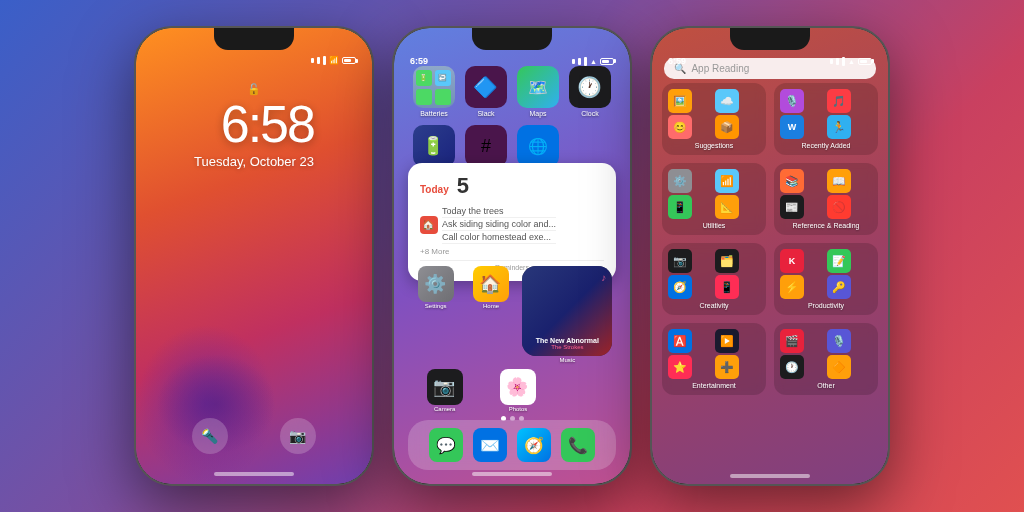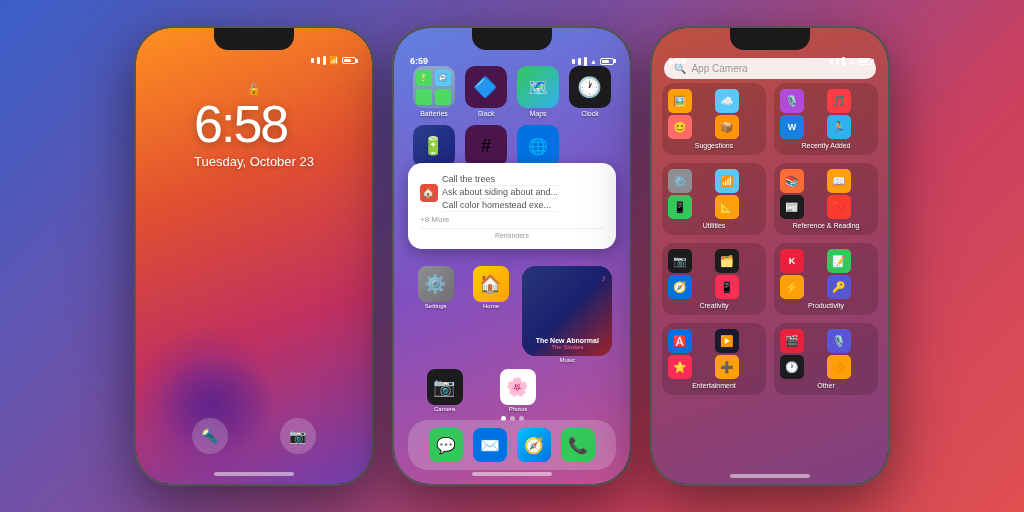--- a/index.html
+++ b/index.html
@@ -605,7 +605,7 @@
 
       <div class="library-search">
         <span class="search-icon-lib">🔍</span>
-        <span class="search-text">App Camera</span>
+        <span class="search-text">App Reading</span>
       </div>
 
       <div class="library-grid">

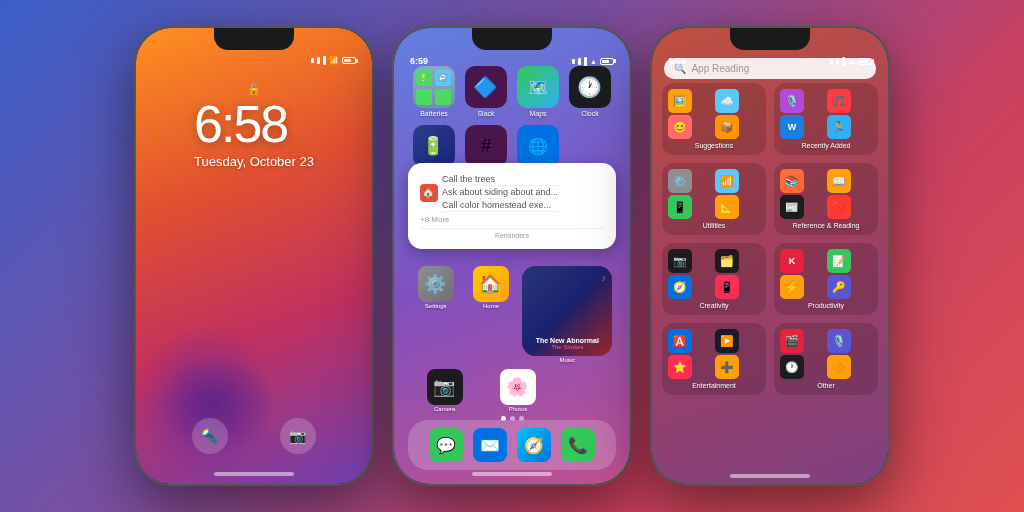--- a/index.html
+++ b/index.html
@@ -125,7 +125,7 @@
     .lock-time-area {
       position: absolute;
       top: 70px;
-      text-align: left;
+      text-align: right;
       color: white;
     }
     .lock-time {

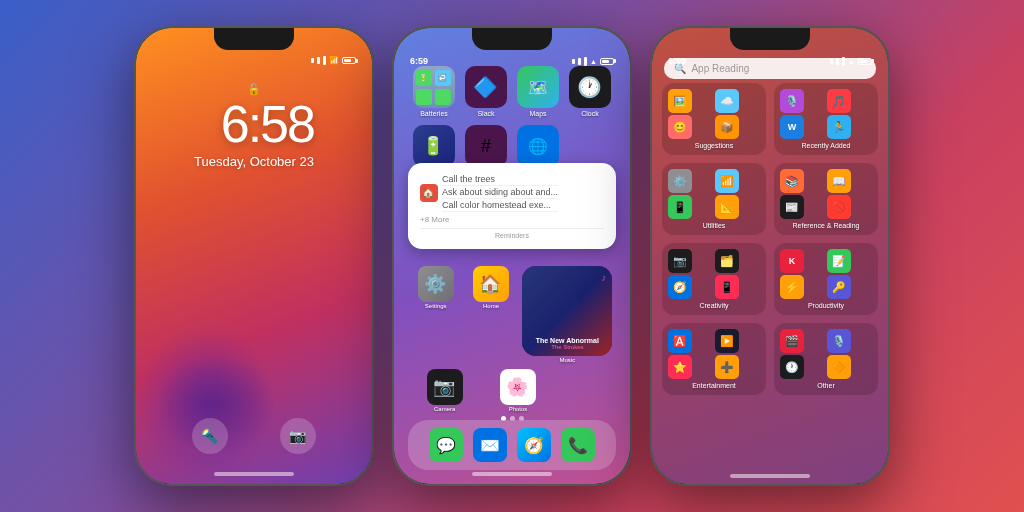--- a/index.html
+++ b/index.html
@@ -509,6 +509,10 @@
       </div>
 
       <div class="widget-reminders">
+        <div class="widget-header">
+          <span class="widget-title">Today</span>
+          <span class="widget-count">5</span>
+        </div>
         <div class="widget-items">
           <div class="widget-icon-row">
             <div class="reminder-icon">🏠</div>

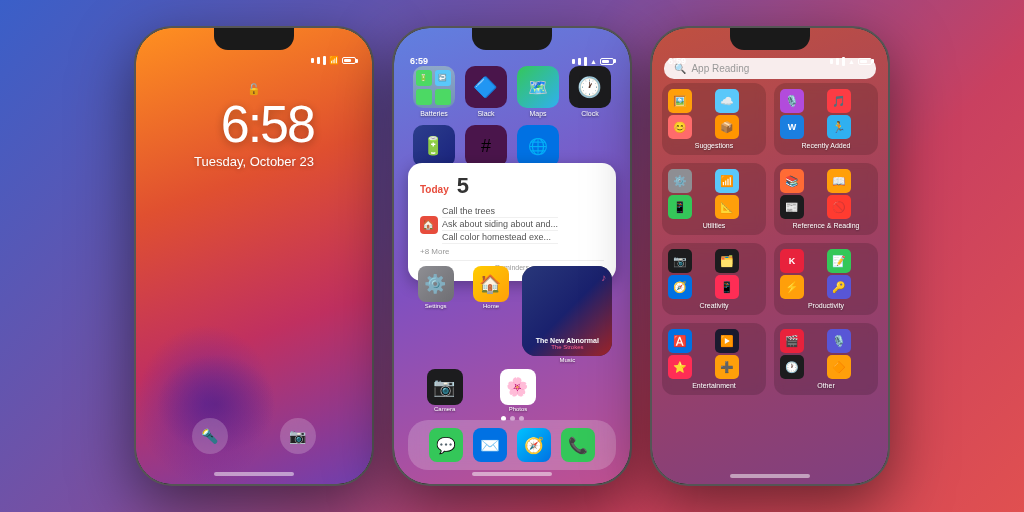--- a/index.html
+++ b/index.html
@@ -517,7 +517,7 @@
           <div class="widget-icon-row">
             <div class="reminder-icon">🏠</div>
             <div>
-              <div class="widget-item">Call the trees</div>
+              <div class="widget-item">Today the trees</div>
               <div class="widget-item">Ask about siding about and...</div>
               <div class="widget-item">Call color homestead exe...</div>
             </div>

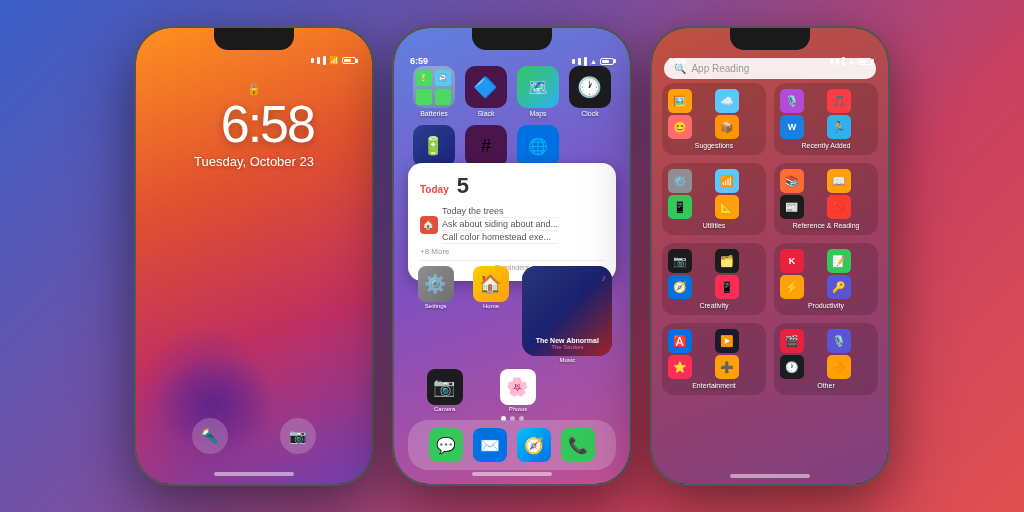--- a/index.html
+++ b/index.html
@@ -518,7 +518,7 @@
             <div class="reminder-icon">🏠</div>
             <div>
               <div class="widget-item">Today the trees</div>
-              <div class="widget-item">Ask about siding about and...</div>
+              <div class="widget-item">Ask siding siding color and...</div>
               <div class="widget-item">Call color homestead exe...</div>
             </div>
           </div>

